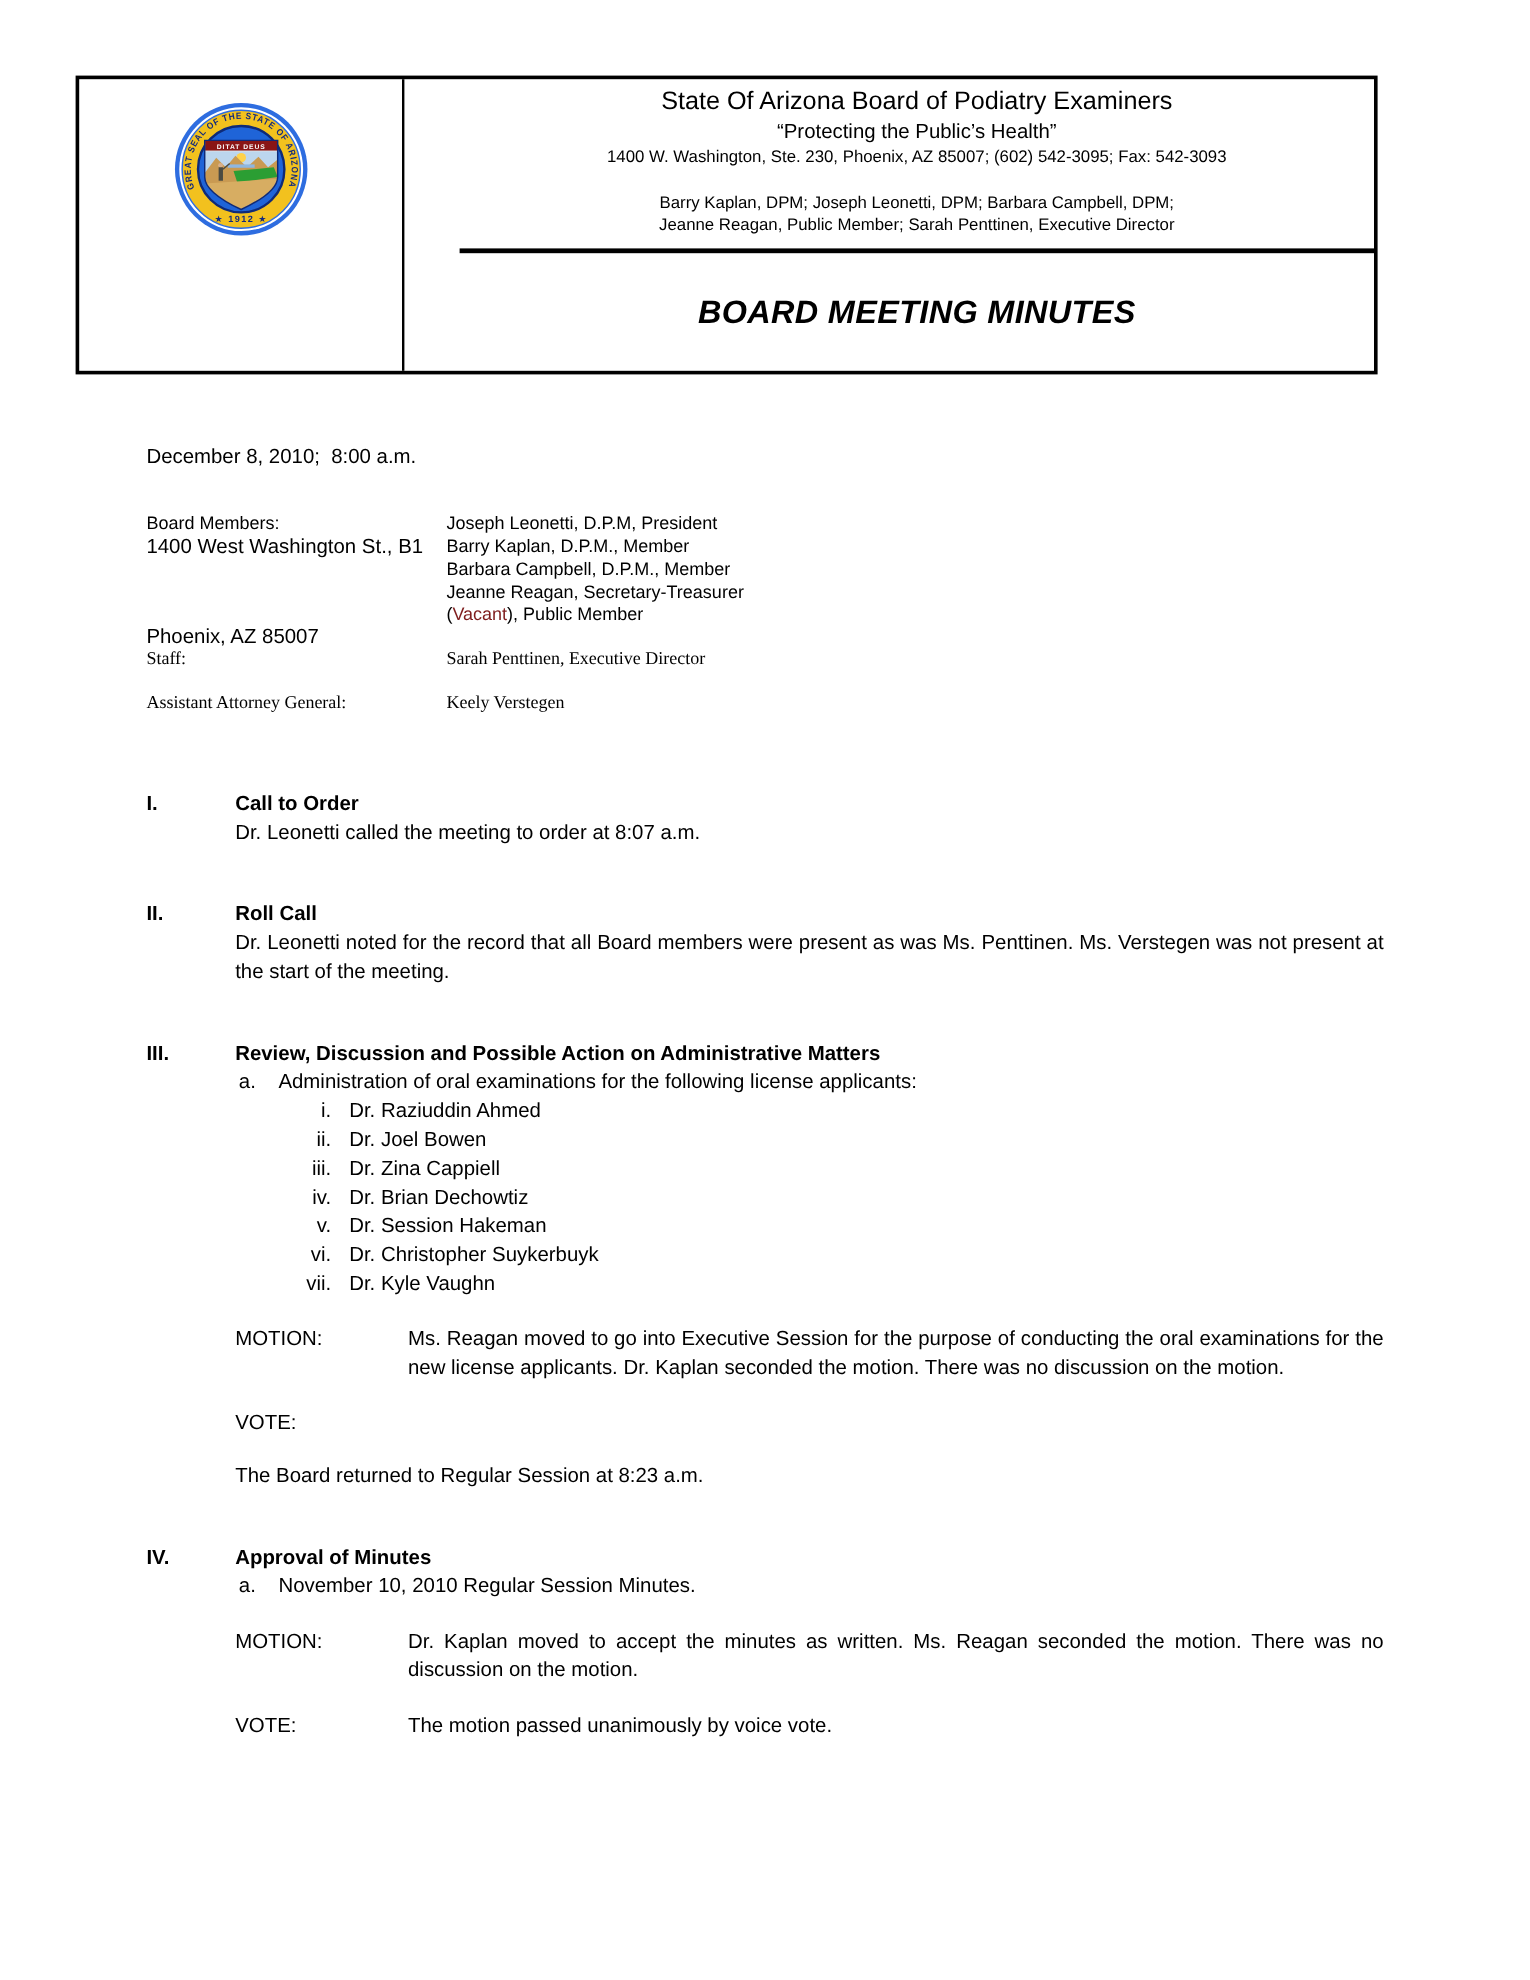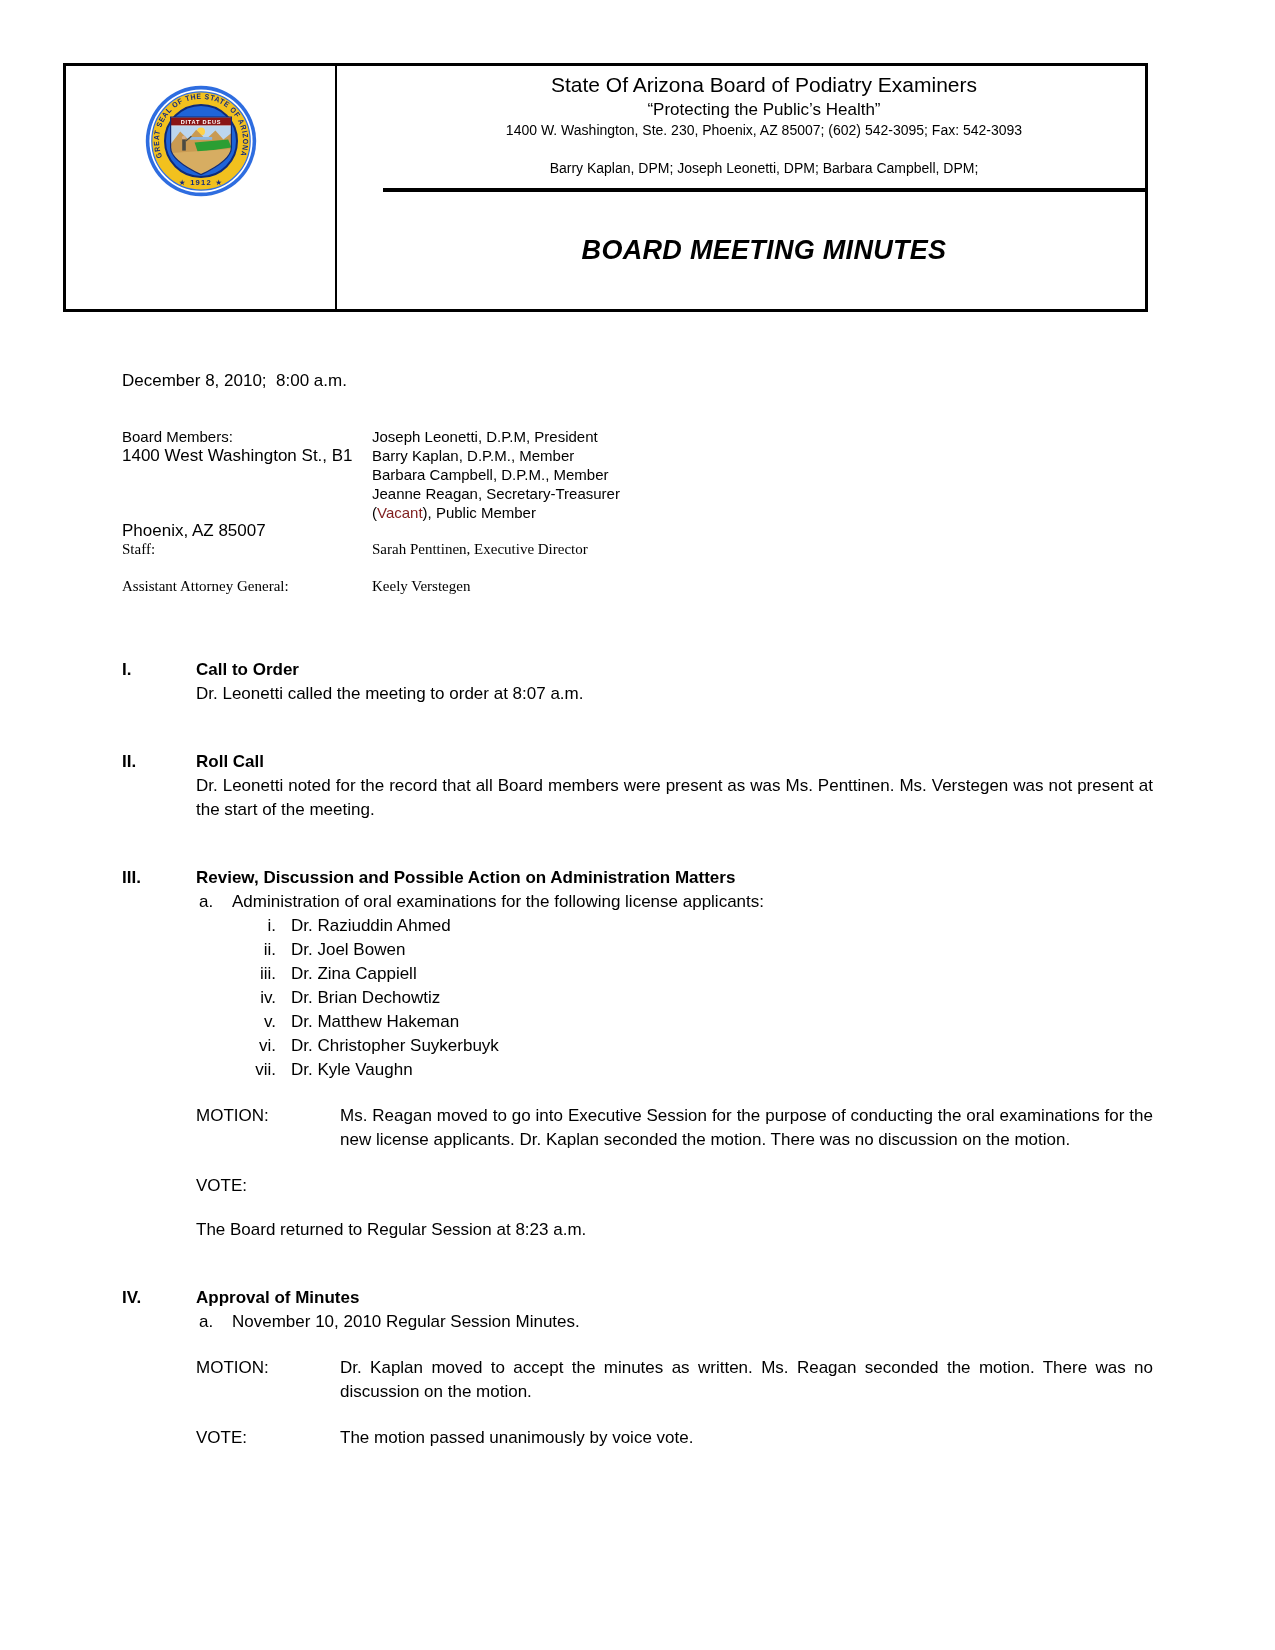--- a/index.html
+++ b/index.html
@@ -105,6 +105,7 @@
         <div class="addr">1400 W. Washington, Ste. 230, Phoenix, AZ 85007; (602) 542-3095; Fax: 542-3093</div>
         <div class="lh-gap"></div>
         <div class="addr">Barry Kaplan, DPM; Joseph Leonetti, DPM; Barbara Campbell, DPM;</div>
+        <div class="addr">Jeanne Reagan, Public Member; Sarah Penttinen, Executive Director</div>
       </div>
       <div class="title-cell">
         <div class="doc-title">BOARD MEETING MINUTES</div>

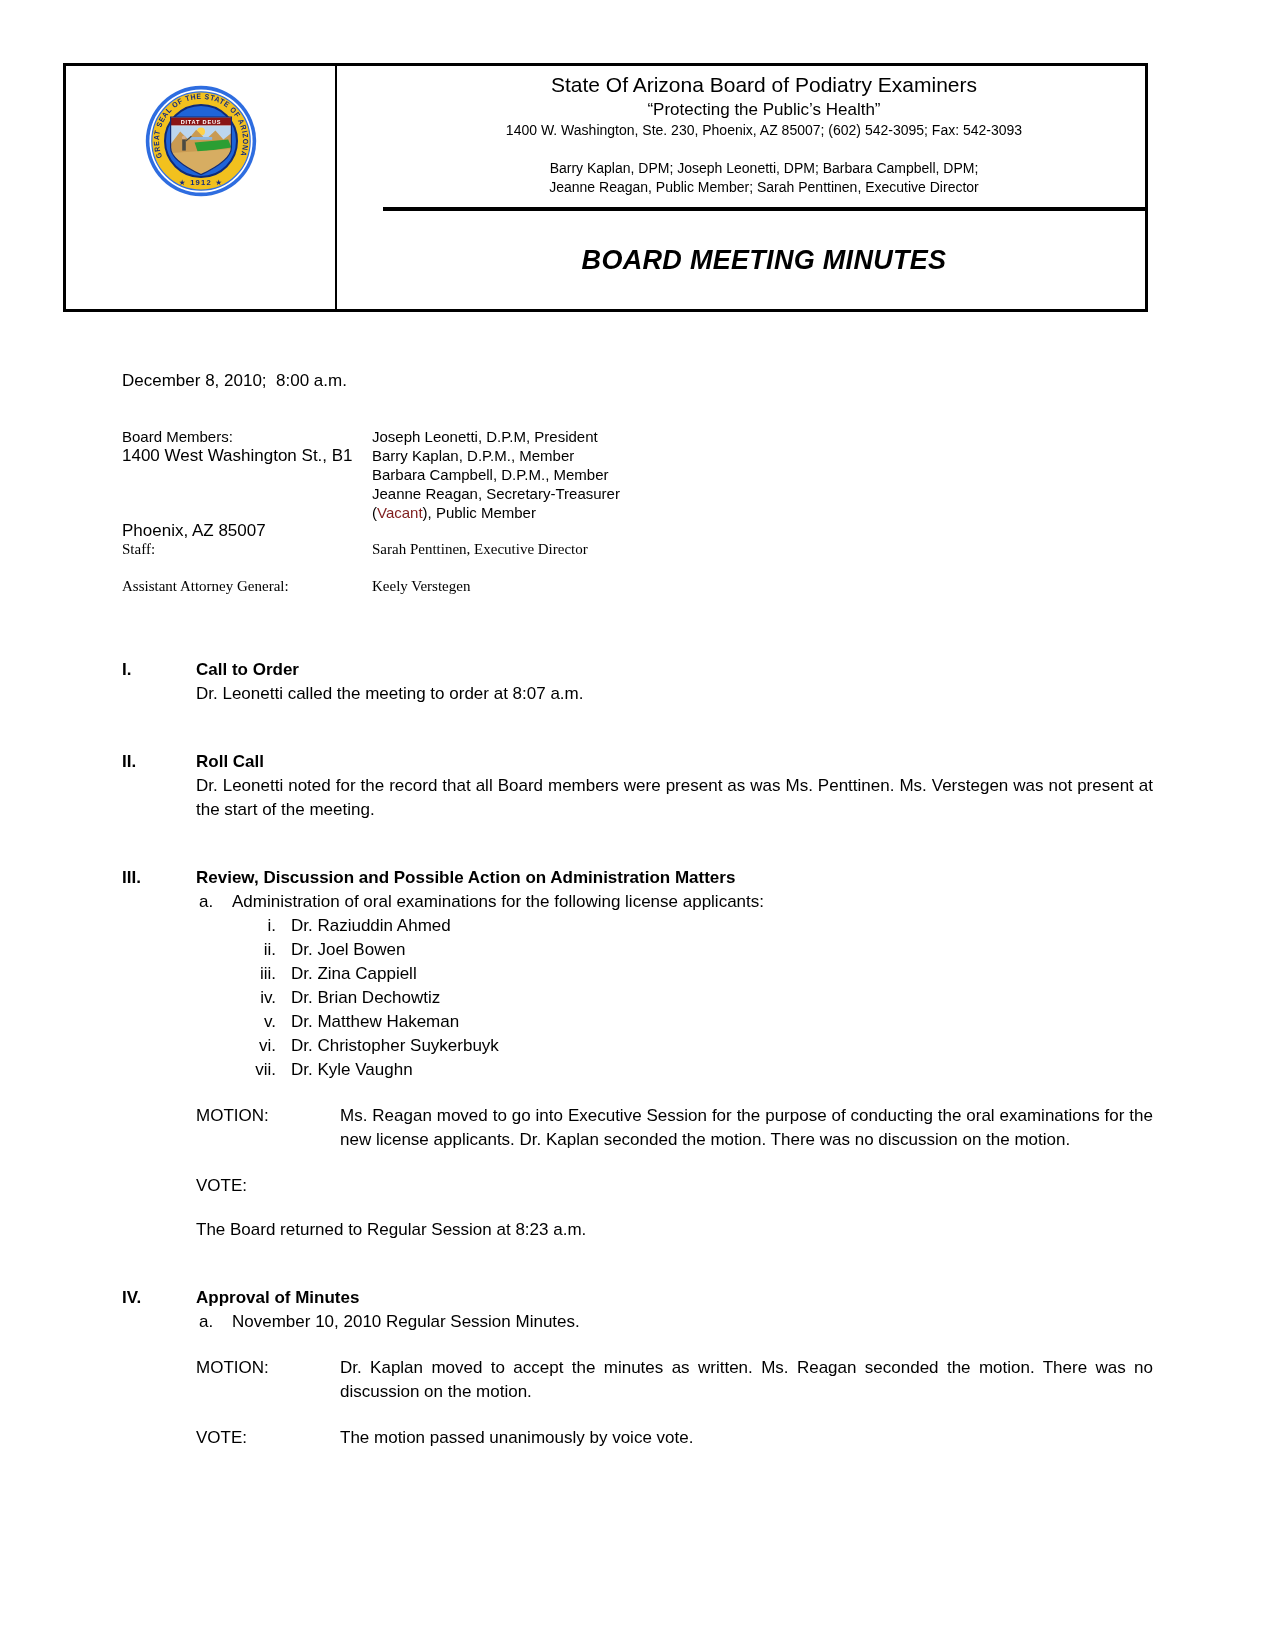--- a/index.html
+++ b/index.html
@@ -161,7 +161,7 @@
     <div class="section">
       <div class="sec-head">
         <div class="sec-num">III.</div>
-        <div>Review, Discussion and Possible Action on Administration Matters</div>
+        <div>Review, Discussion and Possible Action on Administrative Matters</div>
       </div>
       <div class="sec-body">
         <div class="sub-row">

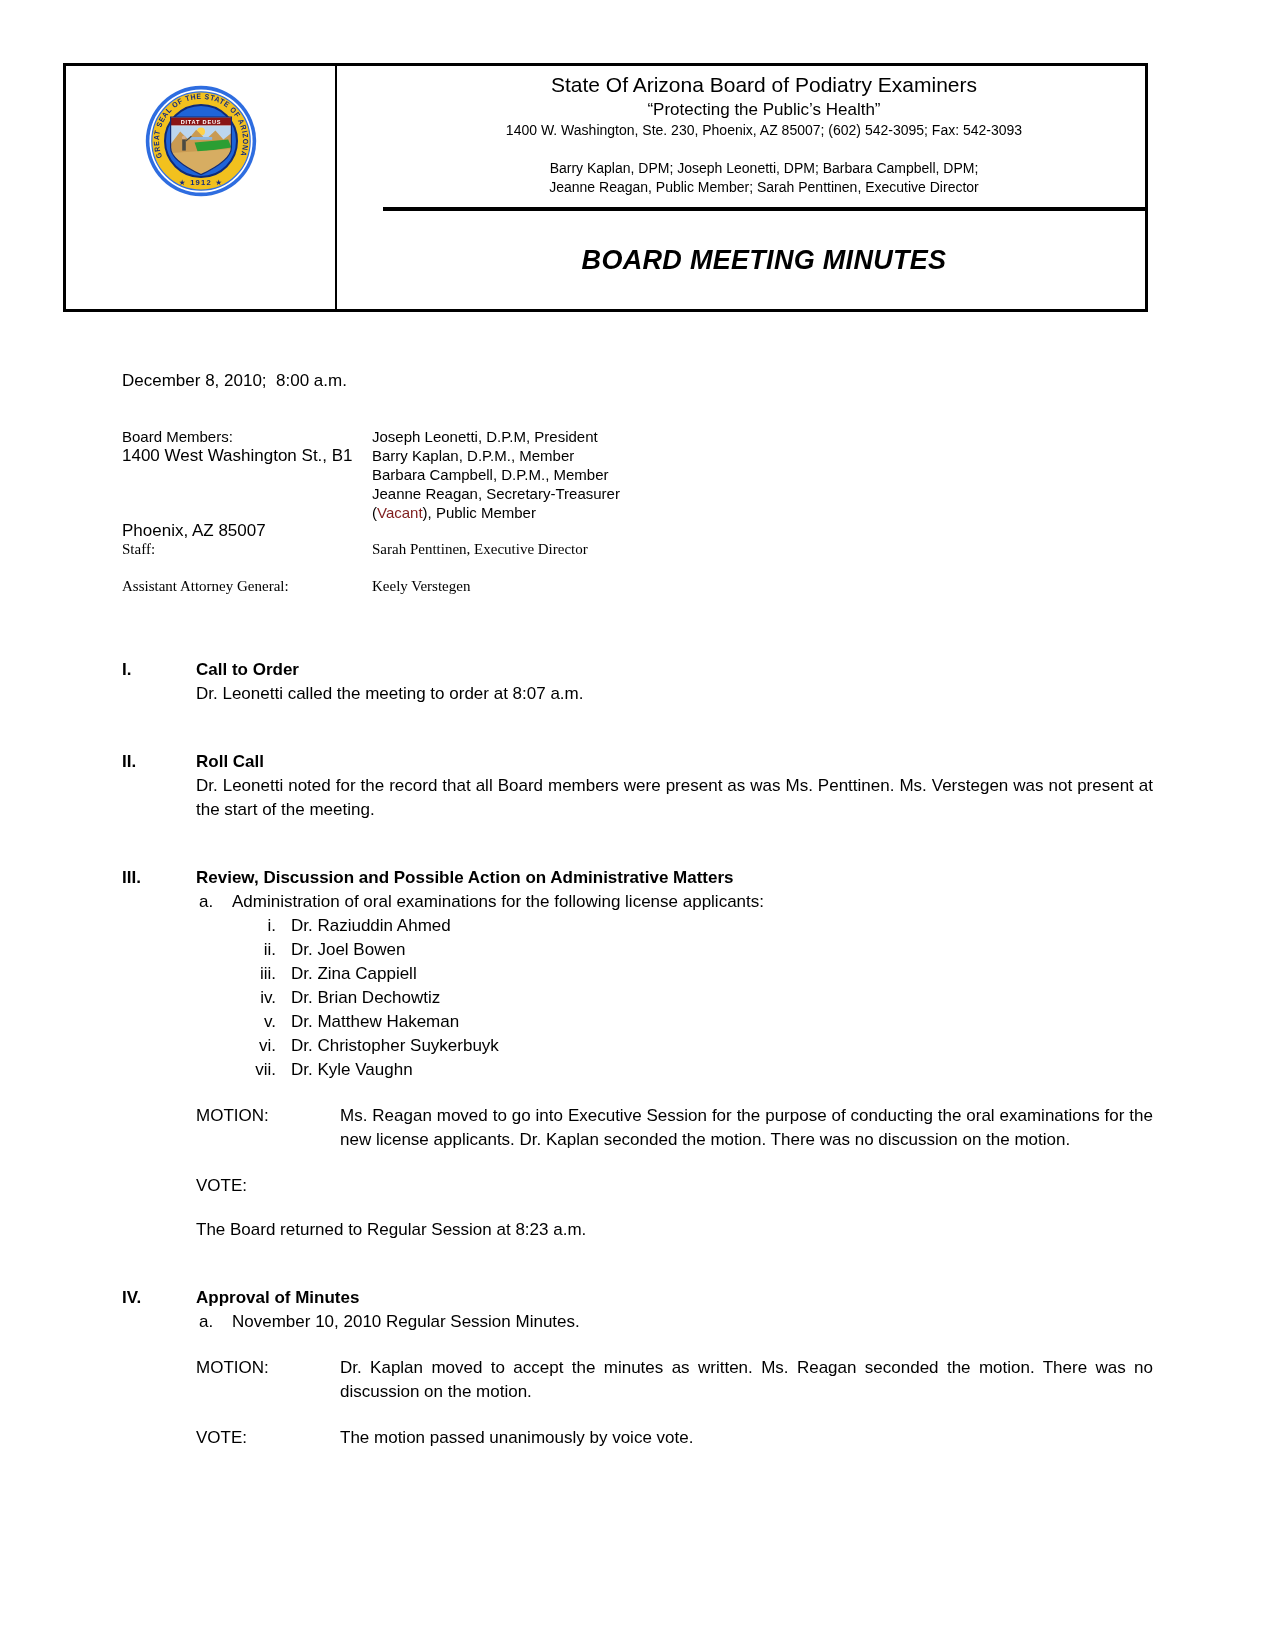--- a/index.html
+++ b/index.html
@@ -187,7 +187,7 @@
             </div>
           <div class="app-row">
               <div class="app-num">v.</div>
-              <div>Dr. Matthew Hakeman</div>
+              <div>Dr. Session Hakeman</div>
             </div>
           <div class="app-row">
               <div class="app-num">vi.</div>

